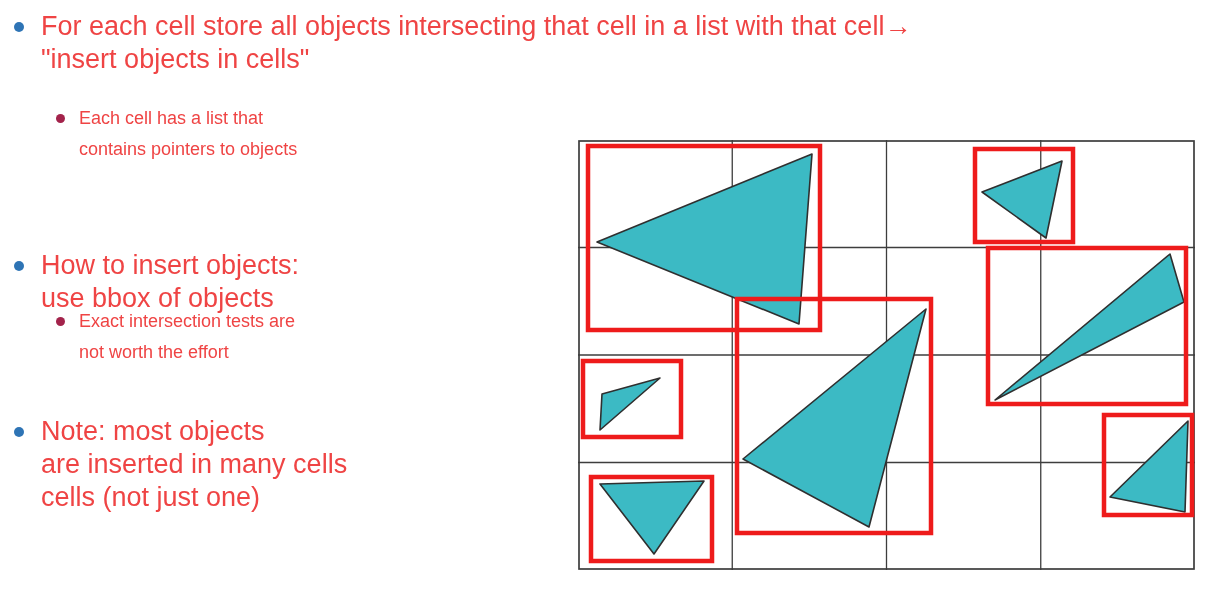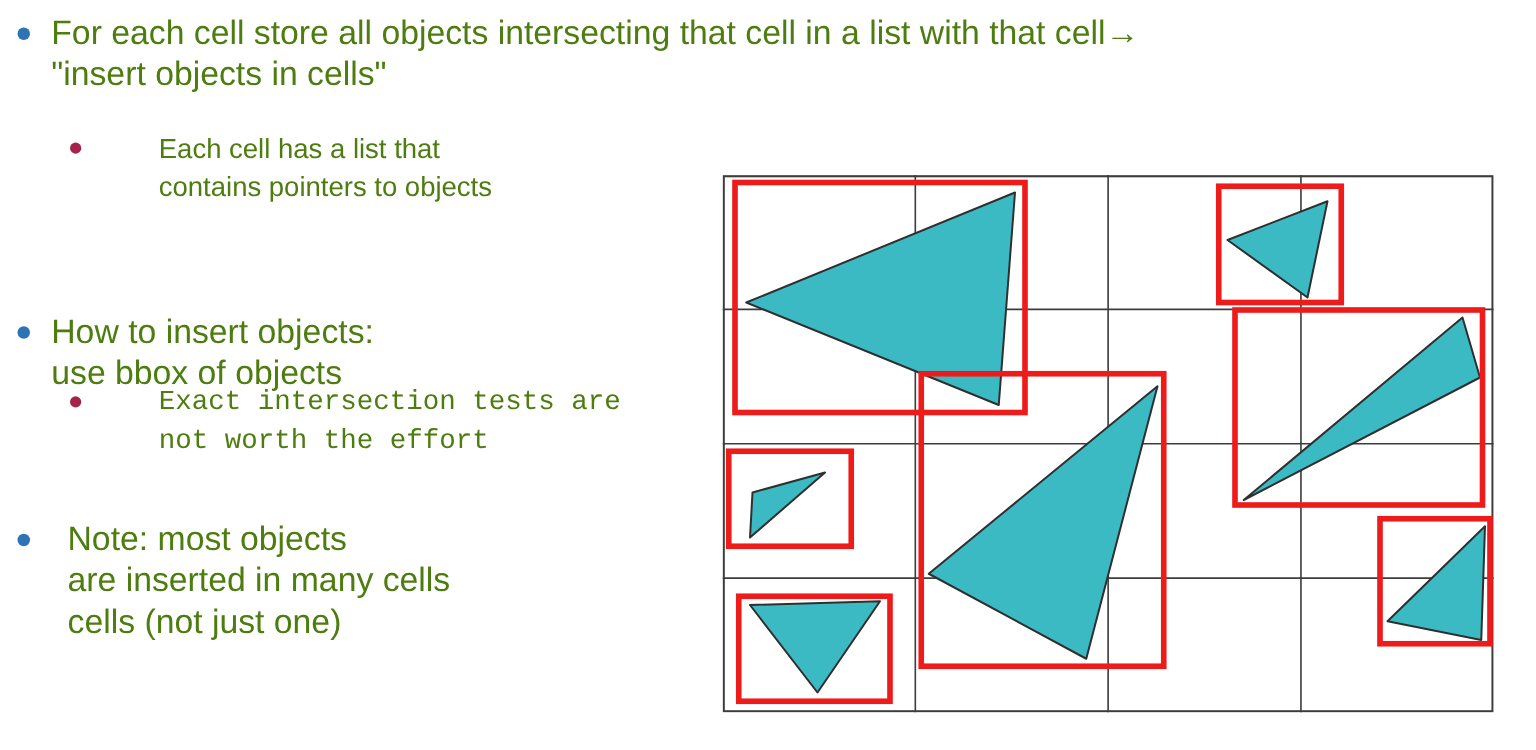--- a/index.html
+++ b/index.html
@@ -28,7 +28,7 @@
 </head>
 <body>
 
-<div class="slide" style="background: rgb(255, 255, 255); color: #4d7c0f;">
+<div class="slide" style="background: rgb(255, 255, 255); color: #ef4444;">
 
   <div class="bullet l1" style="left:14px; top:10px; width:1210px;">
     <span class="dot" style="background: rgb(46, 116, 181);"></span>

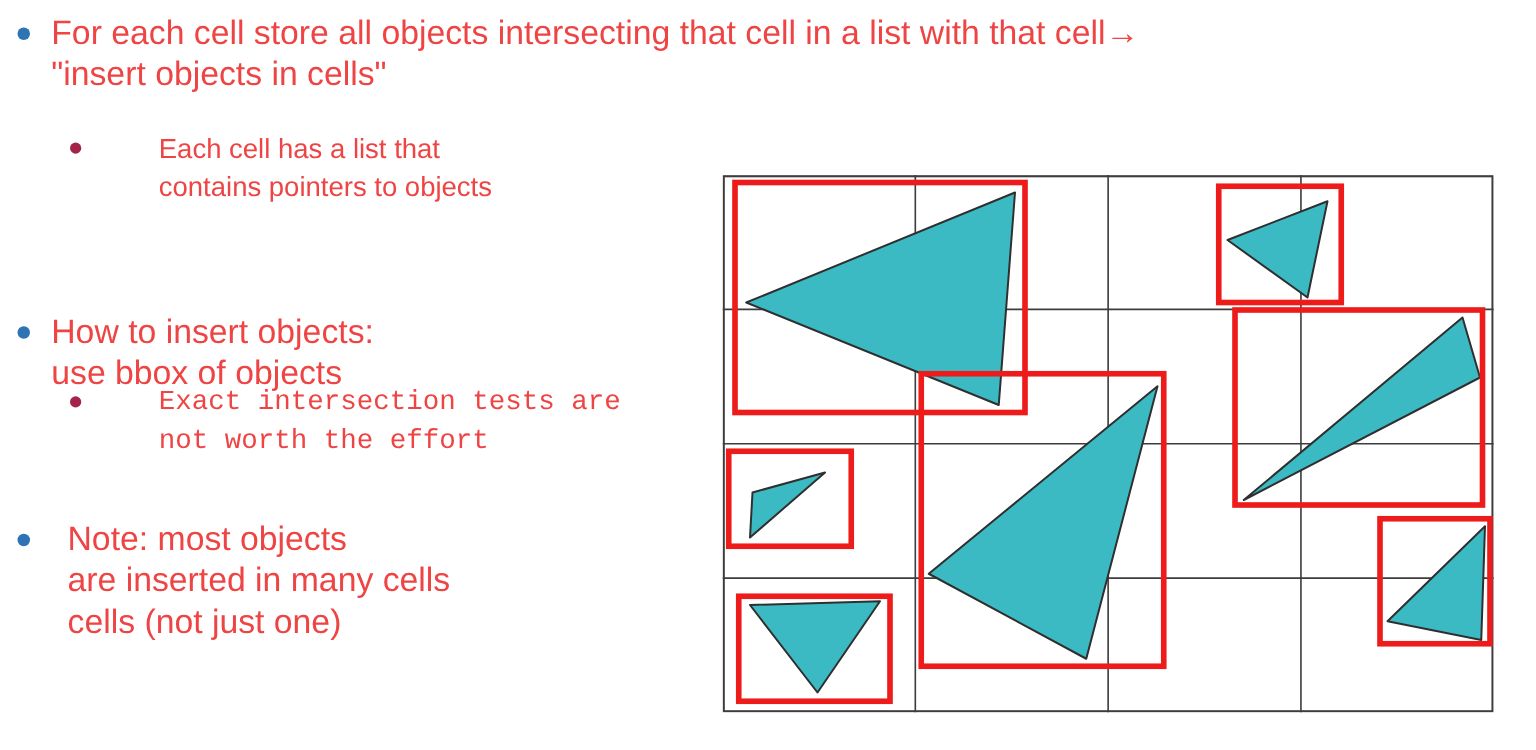--- a/index.html
+++ b/index.html
@@ -16,7 +16,7 @@
   .bullet .text { white-space:pre-line; }
   .l1 { font-size:27px; line-height:33px; }
   .l1 > .dot { width:10px; height:10px; border-radius:50%; flex:0 0 auto; margin:12px 17px 0 0; }
-  .l2 { font-size:22px; line-height:31px;gap:48px; }
+  .l2 { font-size:18px; line-height:31px; }
   .l2 > .dot { width:9px; height:9px; border-radius:50%; flex:0 0 auto; margin:11px 14px 0 0; }
   .diagram {
     position:absolute;

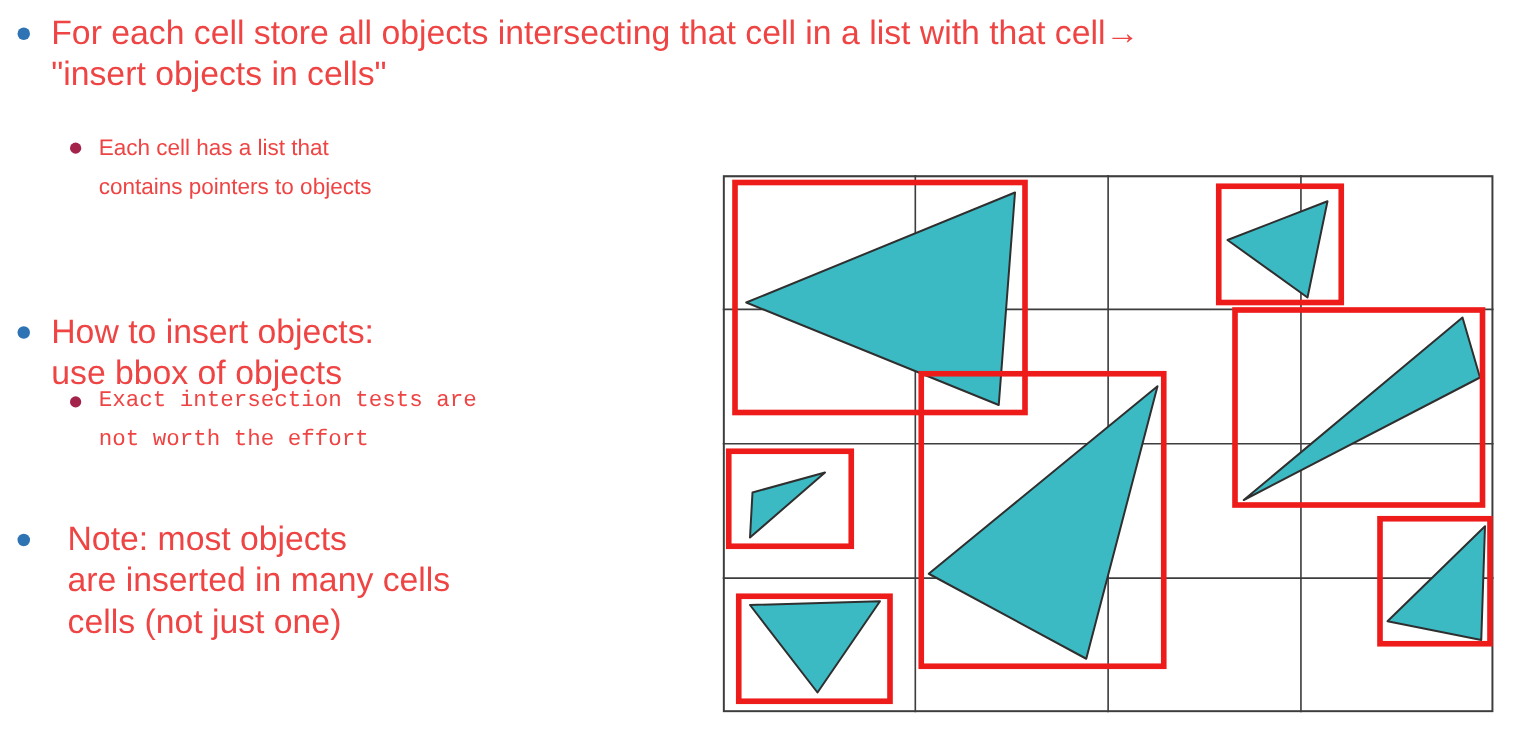--- a/index.html
+++ b/index.html
@@ -48,7 +48,7 @@
 use bbox of objects</div>
   </div>
 
-  <div class="bullet l2" style="left:56px; top:306px;font-family:Liberation Mono, monospace;">
+  <div class="bullet l2" style="left:56px; top:306px;">
     <span class="dot" style="background: rgb(163, 35, 75);"></span>
     <div class="text">Exact intersection tests are
 not worth the effort</div>

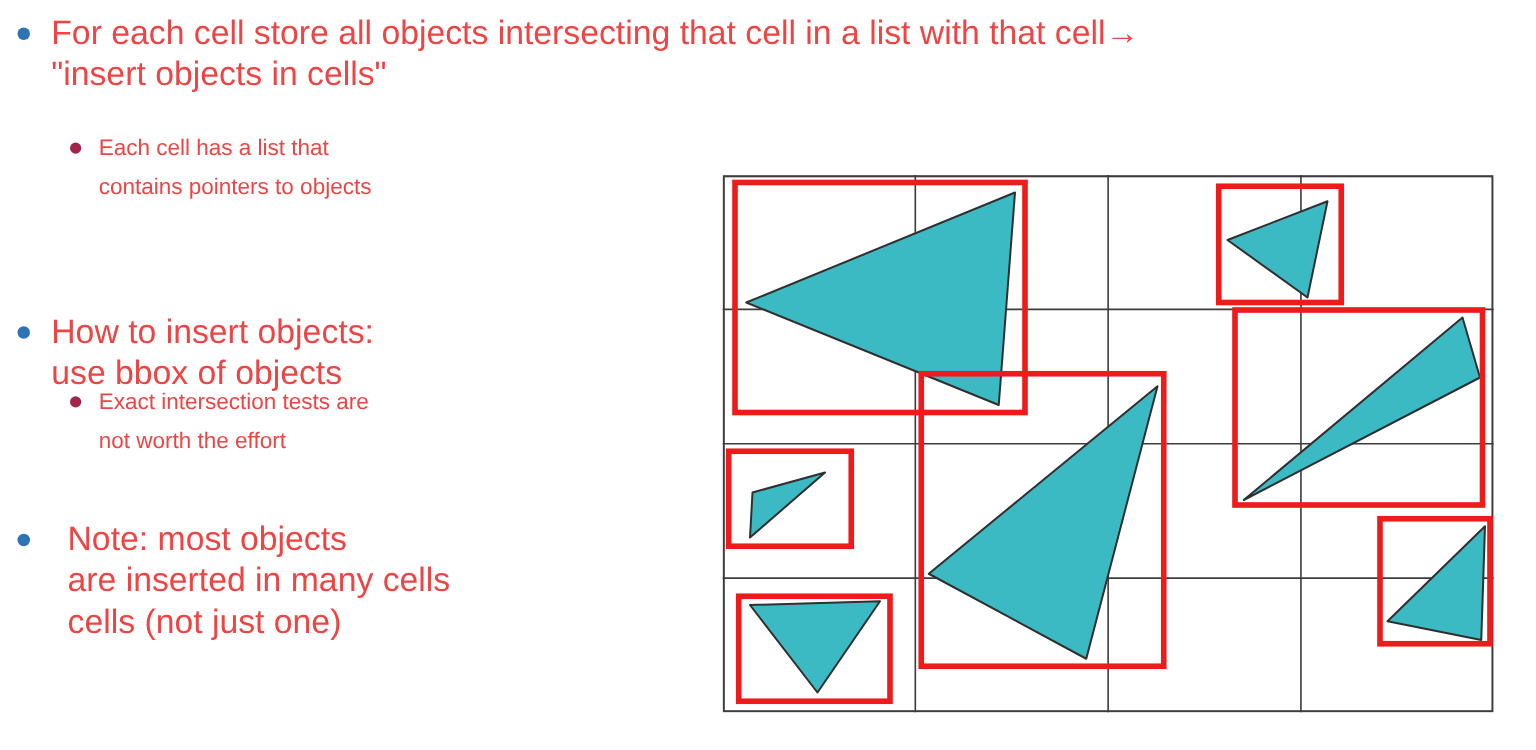--- a/index.html
+++ b/index.html
@@ -54,7 +54,7 @@
 not worth the effort</div>
   </div>
 
-  <div class="bullet l1" style="left:14px; top:415px;gap:13px;">
+  <div class="bullet l1" style="left:14px; top:415px;">
     <span class="dot" style="background: rgb(46, 116, 181);"></span>
     <div class="text">Note: most objects
 are inserted in many cells

